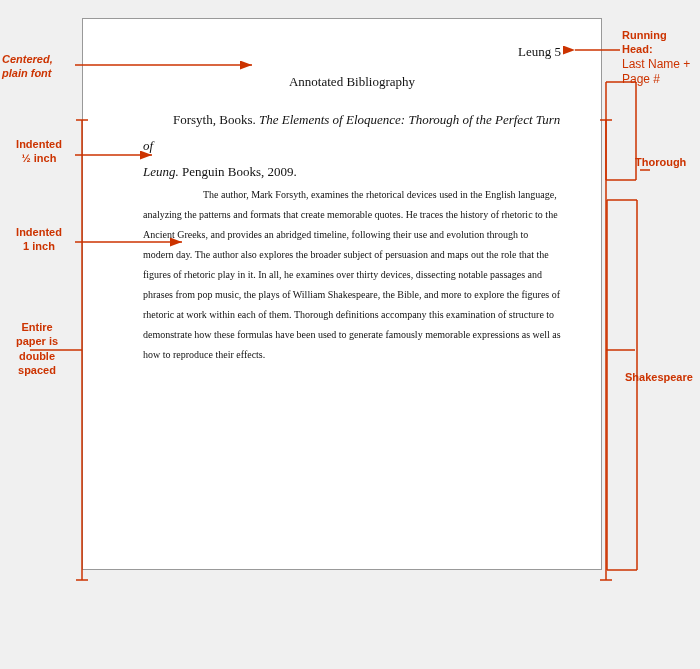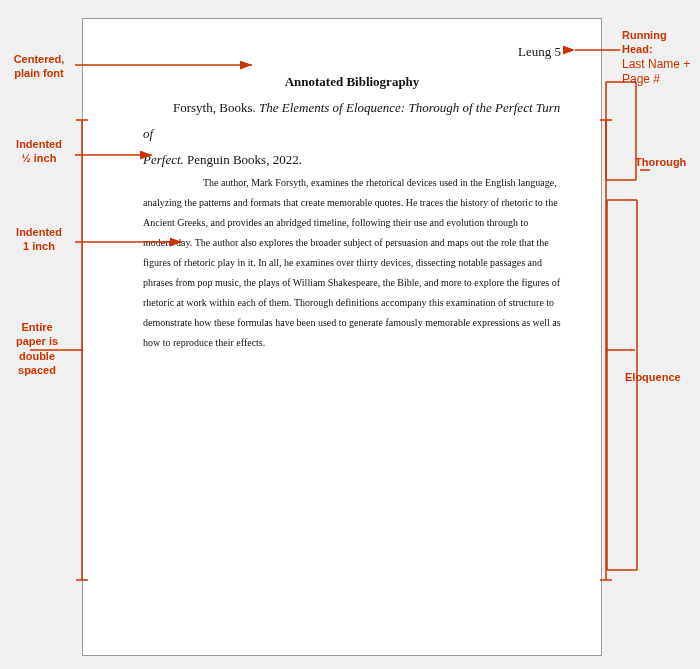--- a/index.html
+++ b/index.html
@@ -73,8 +73,9 @@
     .lbl-centered {
       left: 0px;
       top: 54px;
-      text-align: center;
-      width: 74px;
+      text-align: left;
+      width: 74px;
+      font-style: italic;
     }
     .lbl-half-inch {
       left: 0px;

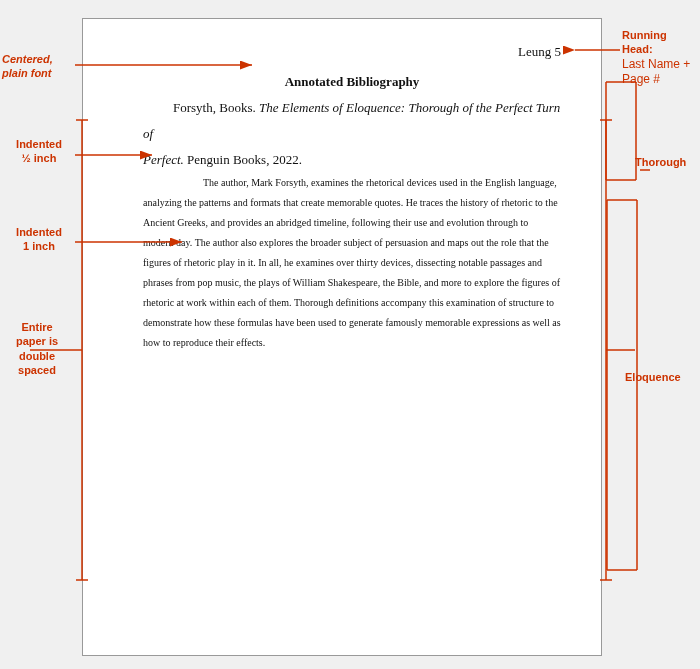--- a/index.html
+++ b/index.html
@@ -17,7 +17,7 @@
       top: 18px;
       left: 82px;
       width: 520px;
-      height: 638px;
+      height: 552px;
       background: white;
       border: 1px solid #999;
     }

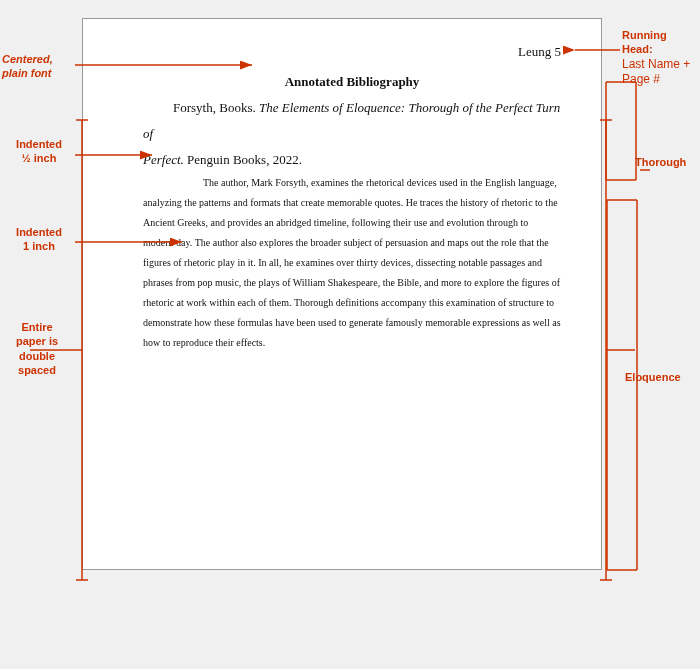--- a/index.html
+++ b/index.html
@@ -39,8 +39,8 @@
     .bib-title {
       text-align: center;
       font-size: 13px;
-      font-weight: bold;
-      margin-bottom: 0;
+      font-weight: normal;
+      margin-bottom: 12px;
       line-height: 2;
     }
 

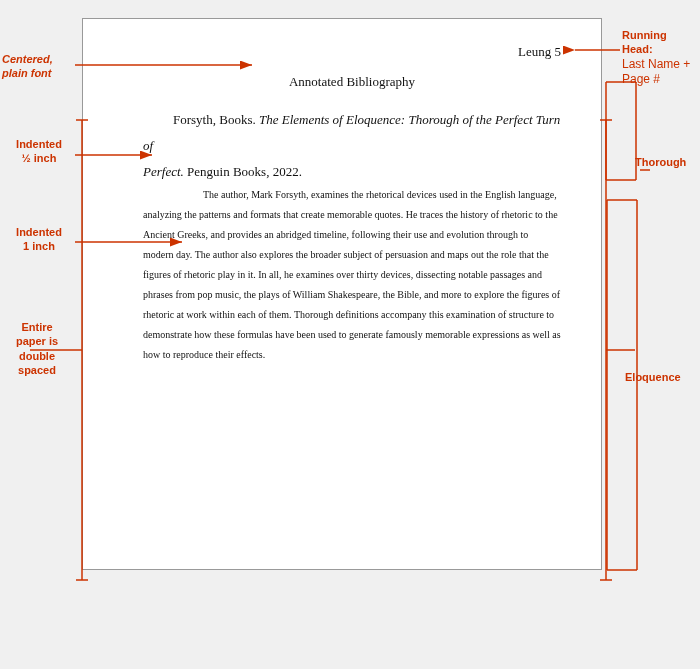--- a/index.html
+++ b/index.html
@@ -132,7 +132,7 @@
 
     <div class="citation-block">
       <span>Forsyth, Books. </span><span class="italic">The Elements of Eloquence: Thorough of the Perfect Turn of</span><br>
-      <span class="italic">Perfect.</span><span> Penguin Books, 2022.</span>
+      <span class="italic">Leung.</span><span> Penguin Books, 2022.</span>
     </div>
 
     <div class="annotation-block">

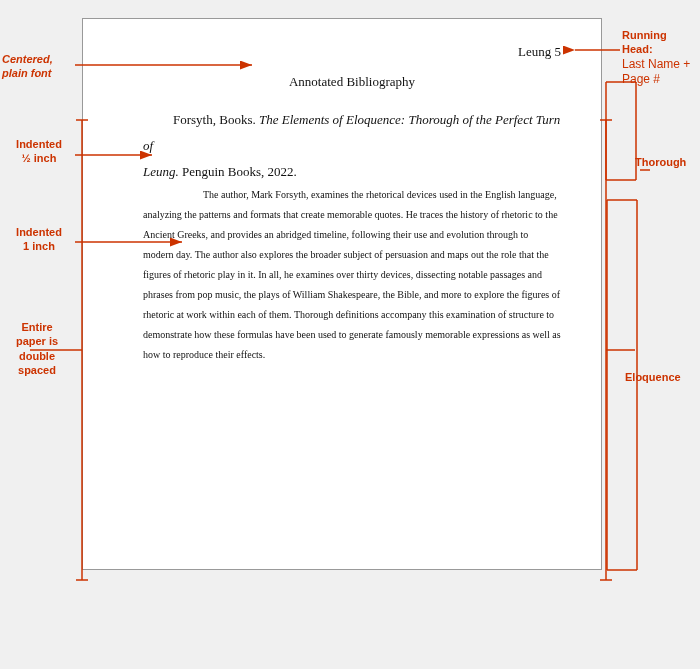--- a/index.html
+++ b/index.html
@@ -132,7 +132,7 @@
 
     <div class="citation-block">
       <span>Forsyth, Books. </span><span class="italic">The Elements of Eloquence: Thorough of the Perfect Turn of</span><br>
-      <span class="italic">Leung.</span><span> Penguin Books, 2022.</span>
+      <span class="italic">Leung.</span><span> Penguin Books, 2009.</span>
     </div>
 
     <div class="annotation-block">

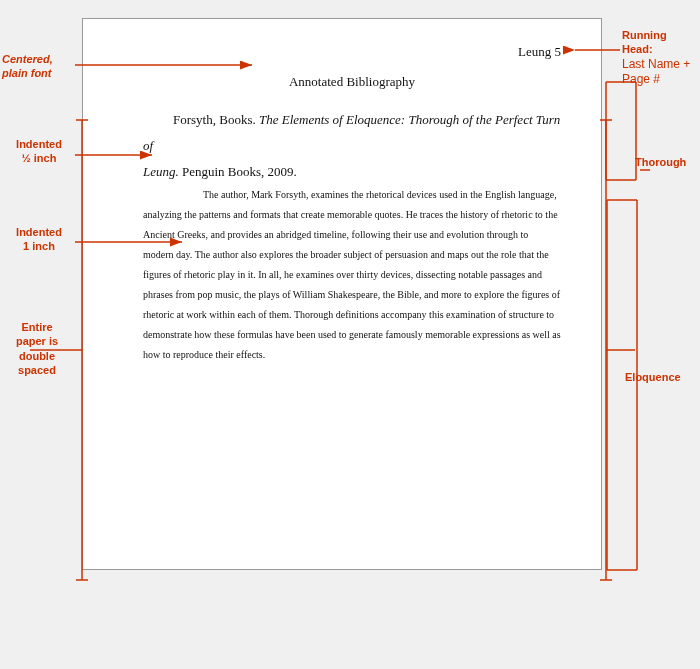--- a/index.html
+++ b/index.html
@@ -209,7 +209,7 @@
 </div>
 
 <div class="label lbl-annotation" style="right:0px; top:370px; width:75px;">
-  Eloquence
+  Shakespeare
 </div>
 
 </body></html>

